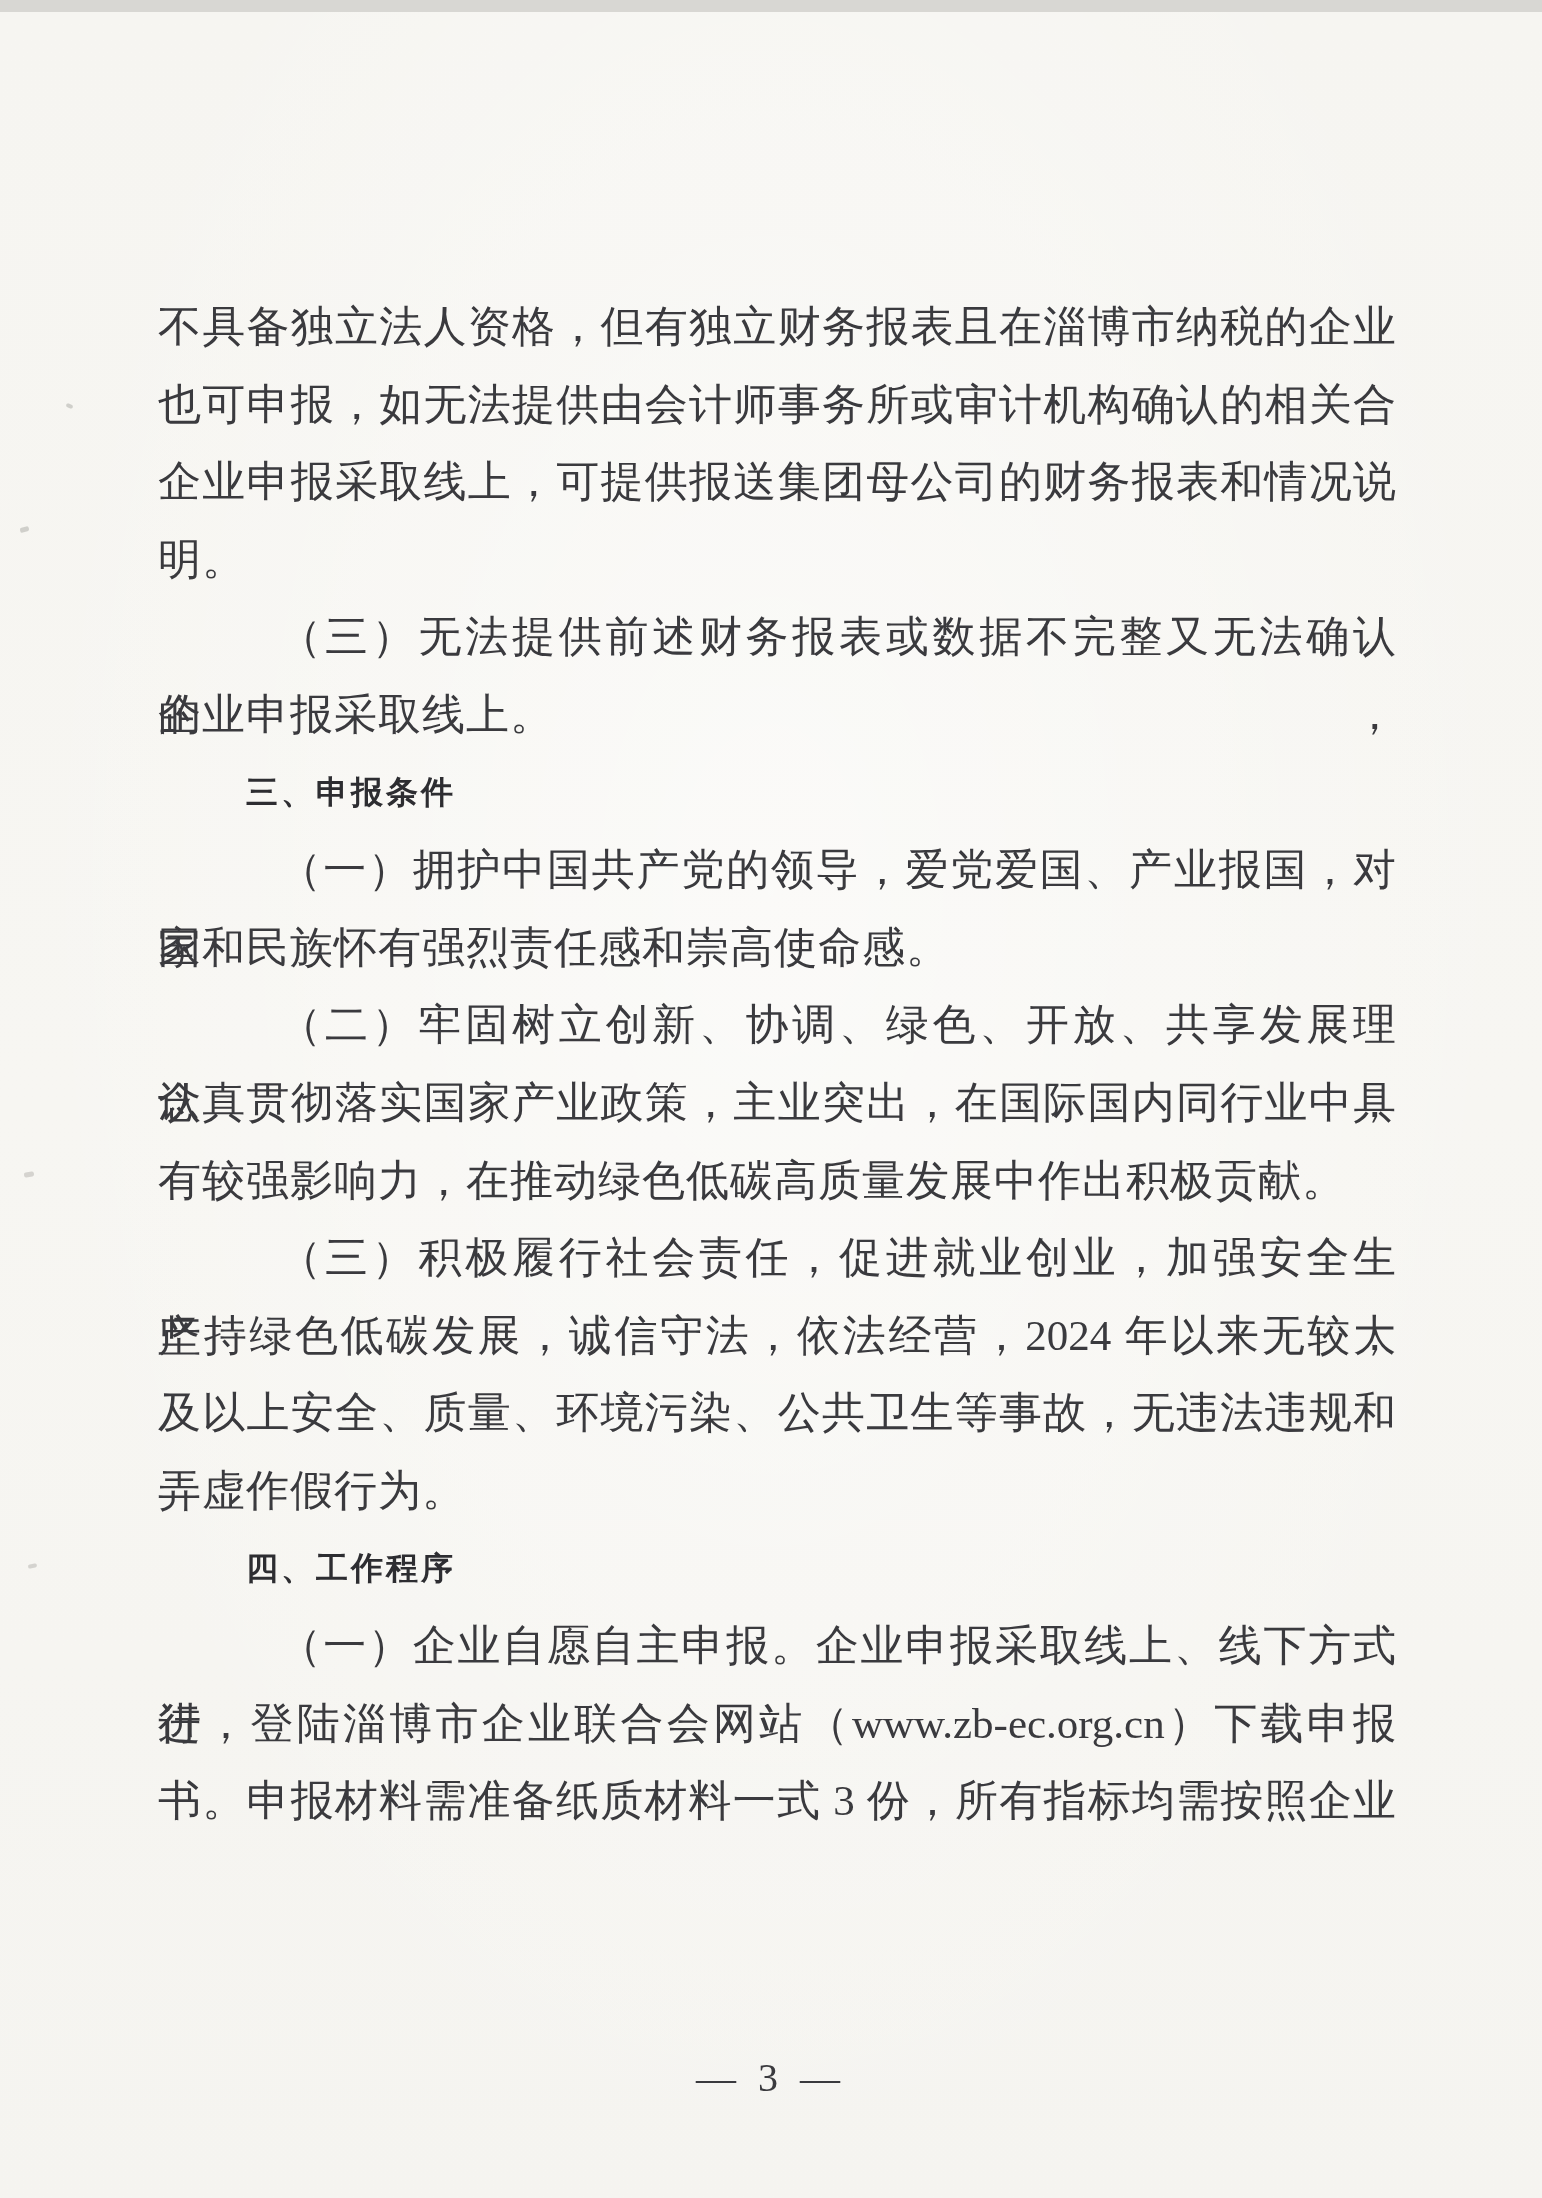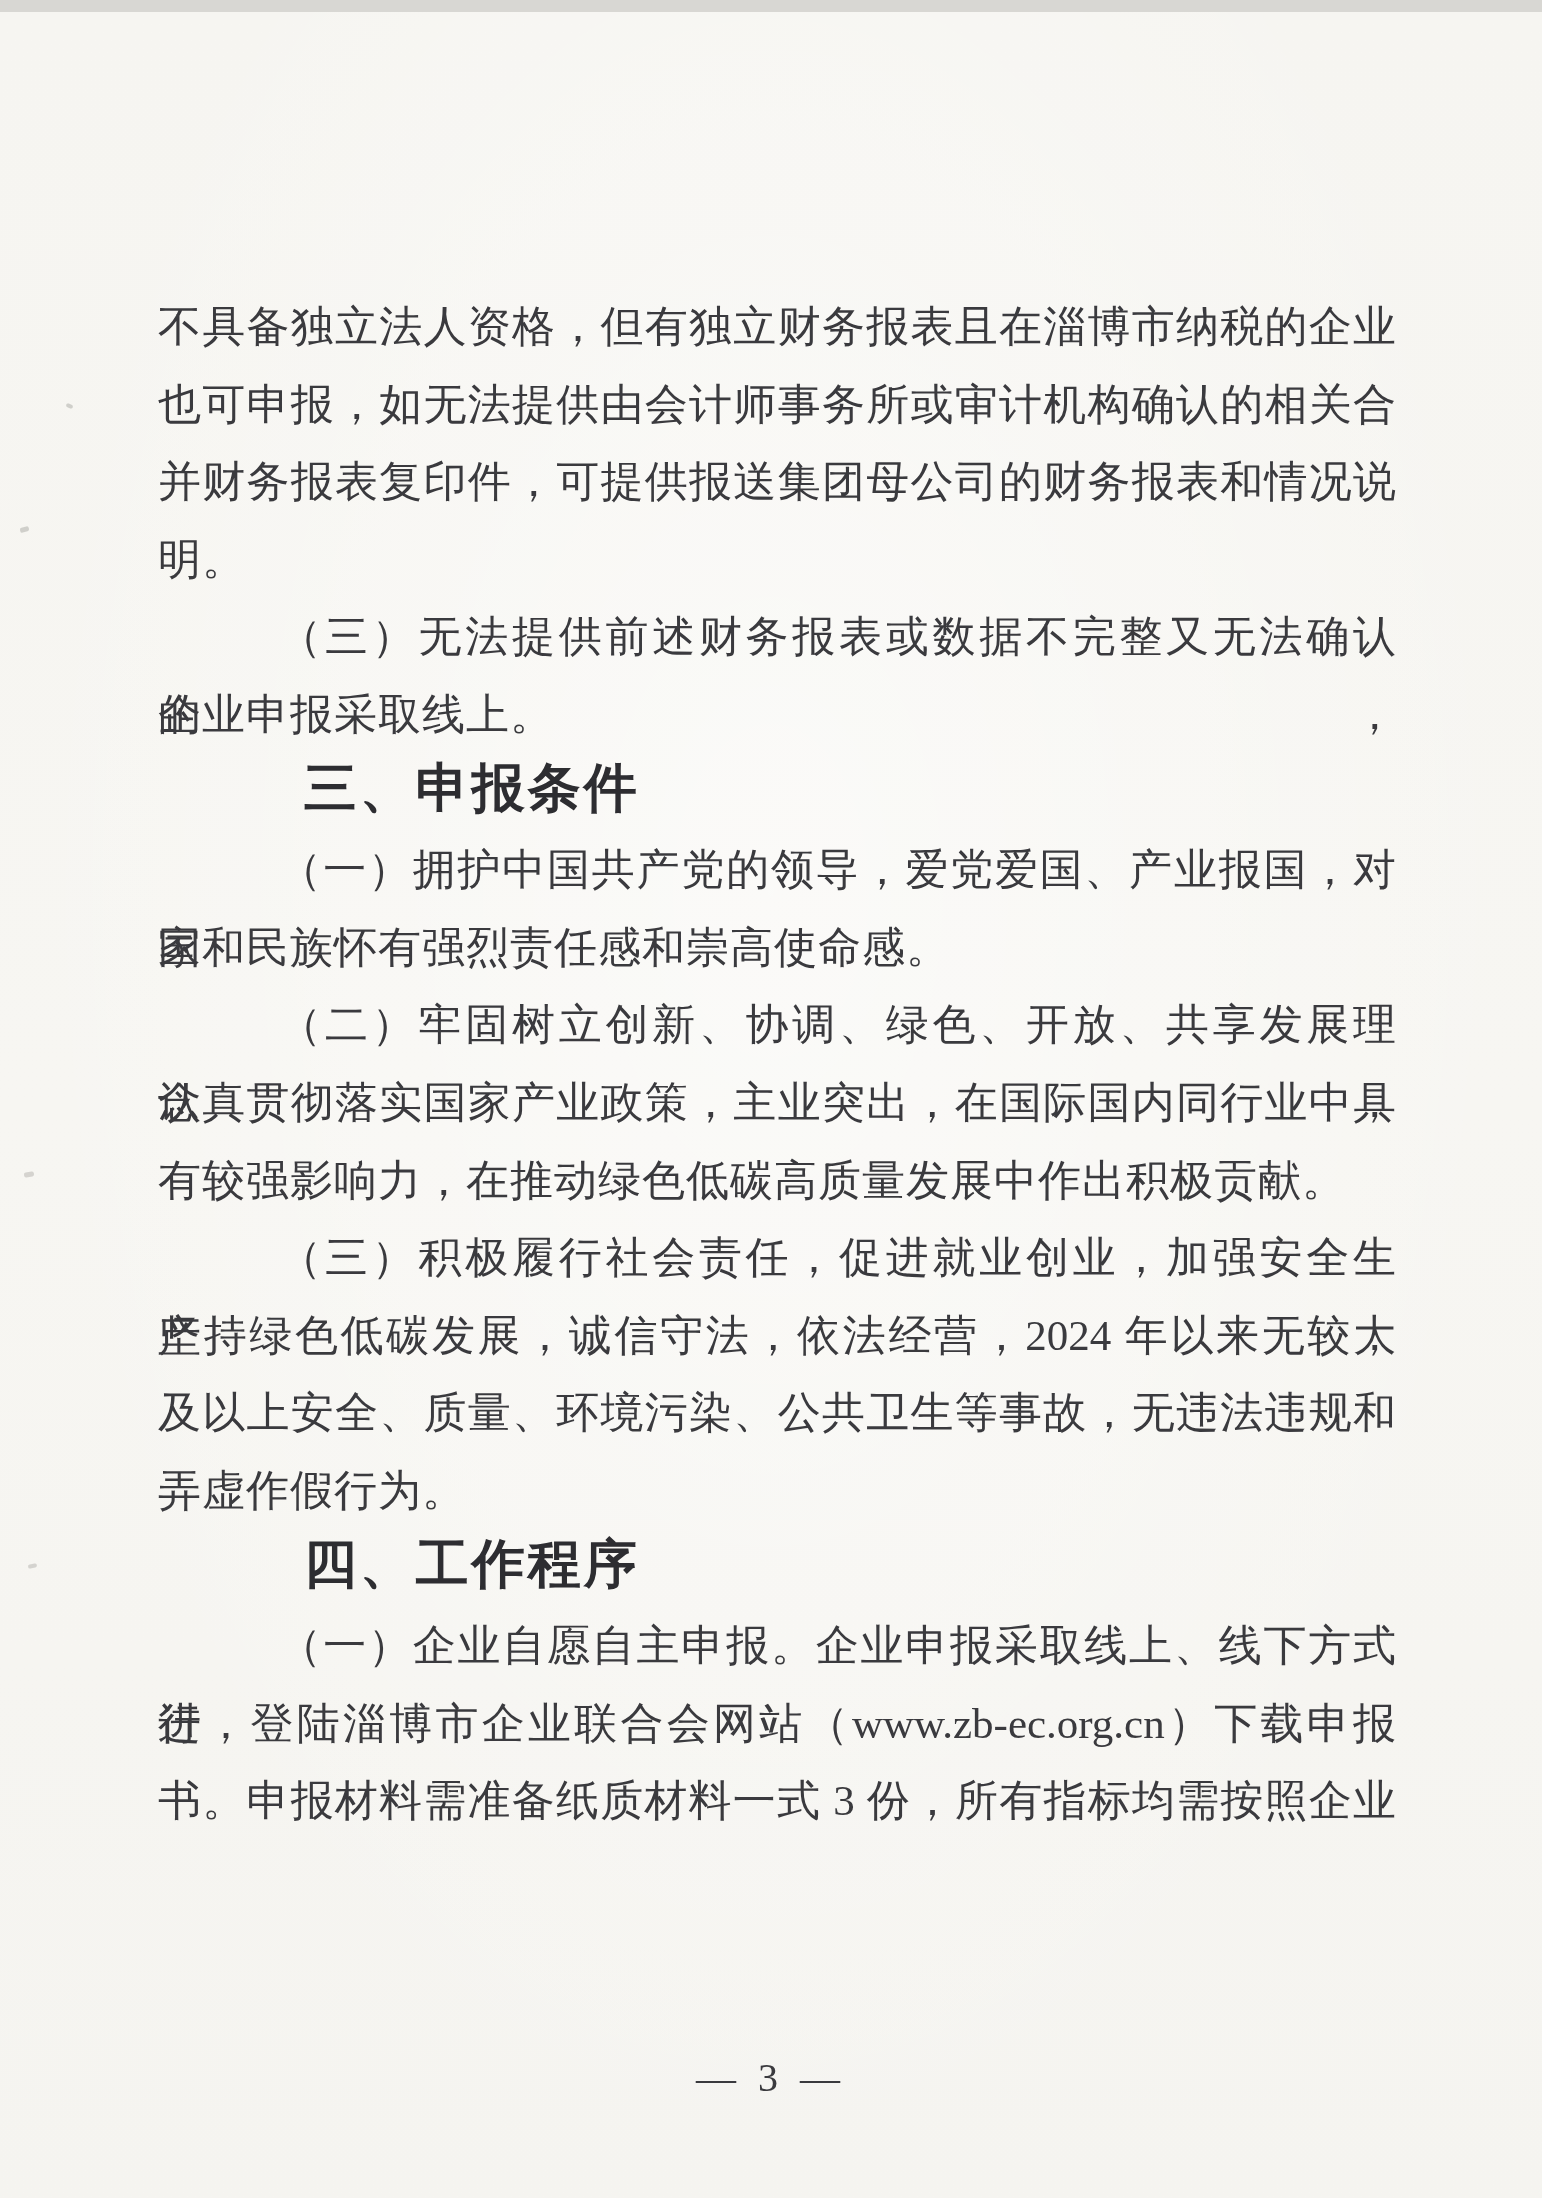--- a/index.html
+++ b/index.html
@@ -84,7 +84,7 @@
   <div class="content">
     <div class="line justify">不具备独立法人资格，但有独立财务报表且在淄博市纳税的企业</div>
     <div class="line justify">也可申报，如无法提供由会计师事务所或审计机构确认的相关合</div>
-    <div class="line justify">并财务报表复印件，可提供报送集团母公司的财务报表和情况说</div>
+    <div class="line justify">企业申报采取线上，可提供报送集团母公司的财务报表和情况说</div>
     <div class="line">明。</div>
     <div class="line justify indent">（三）无法提供前述财务报表或数据不完整又无法确认的，</div>
     <div class="line">企业申报采取线上。</div>

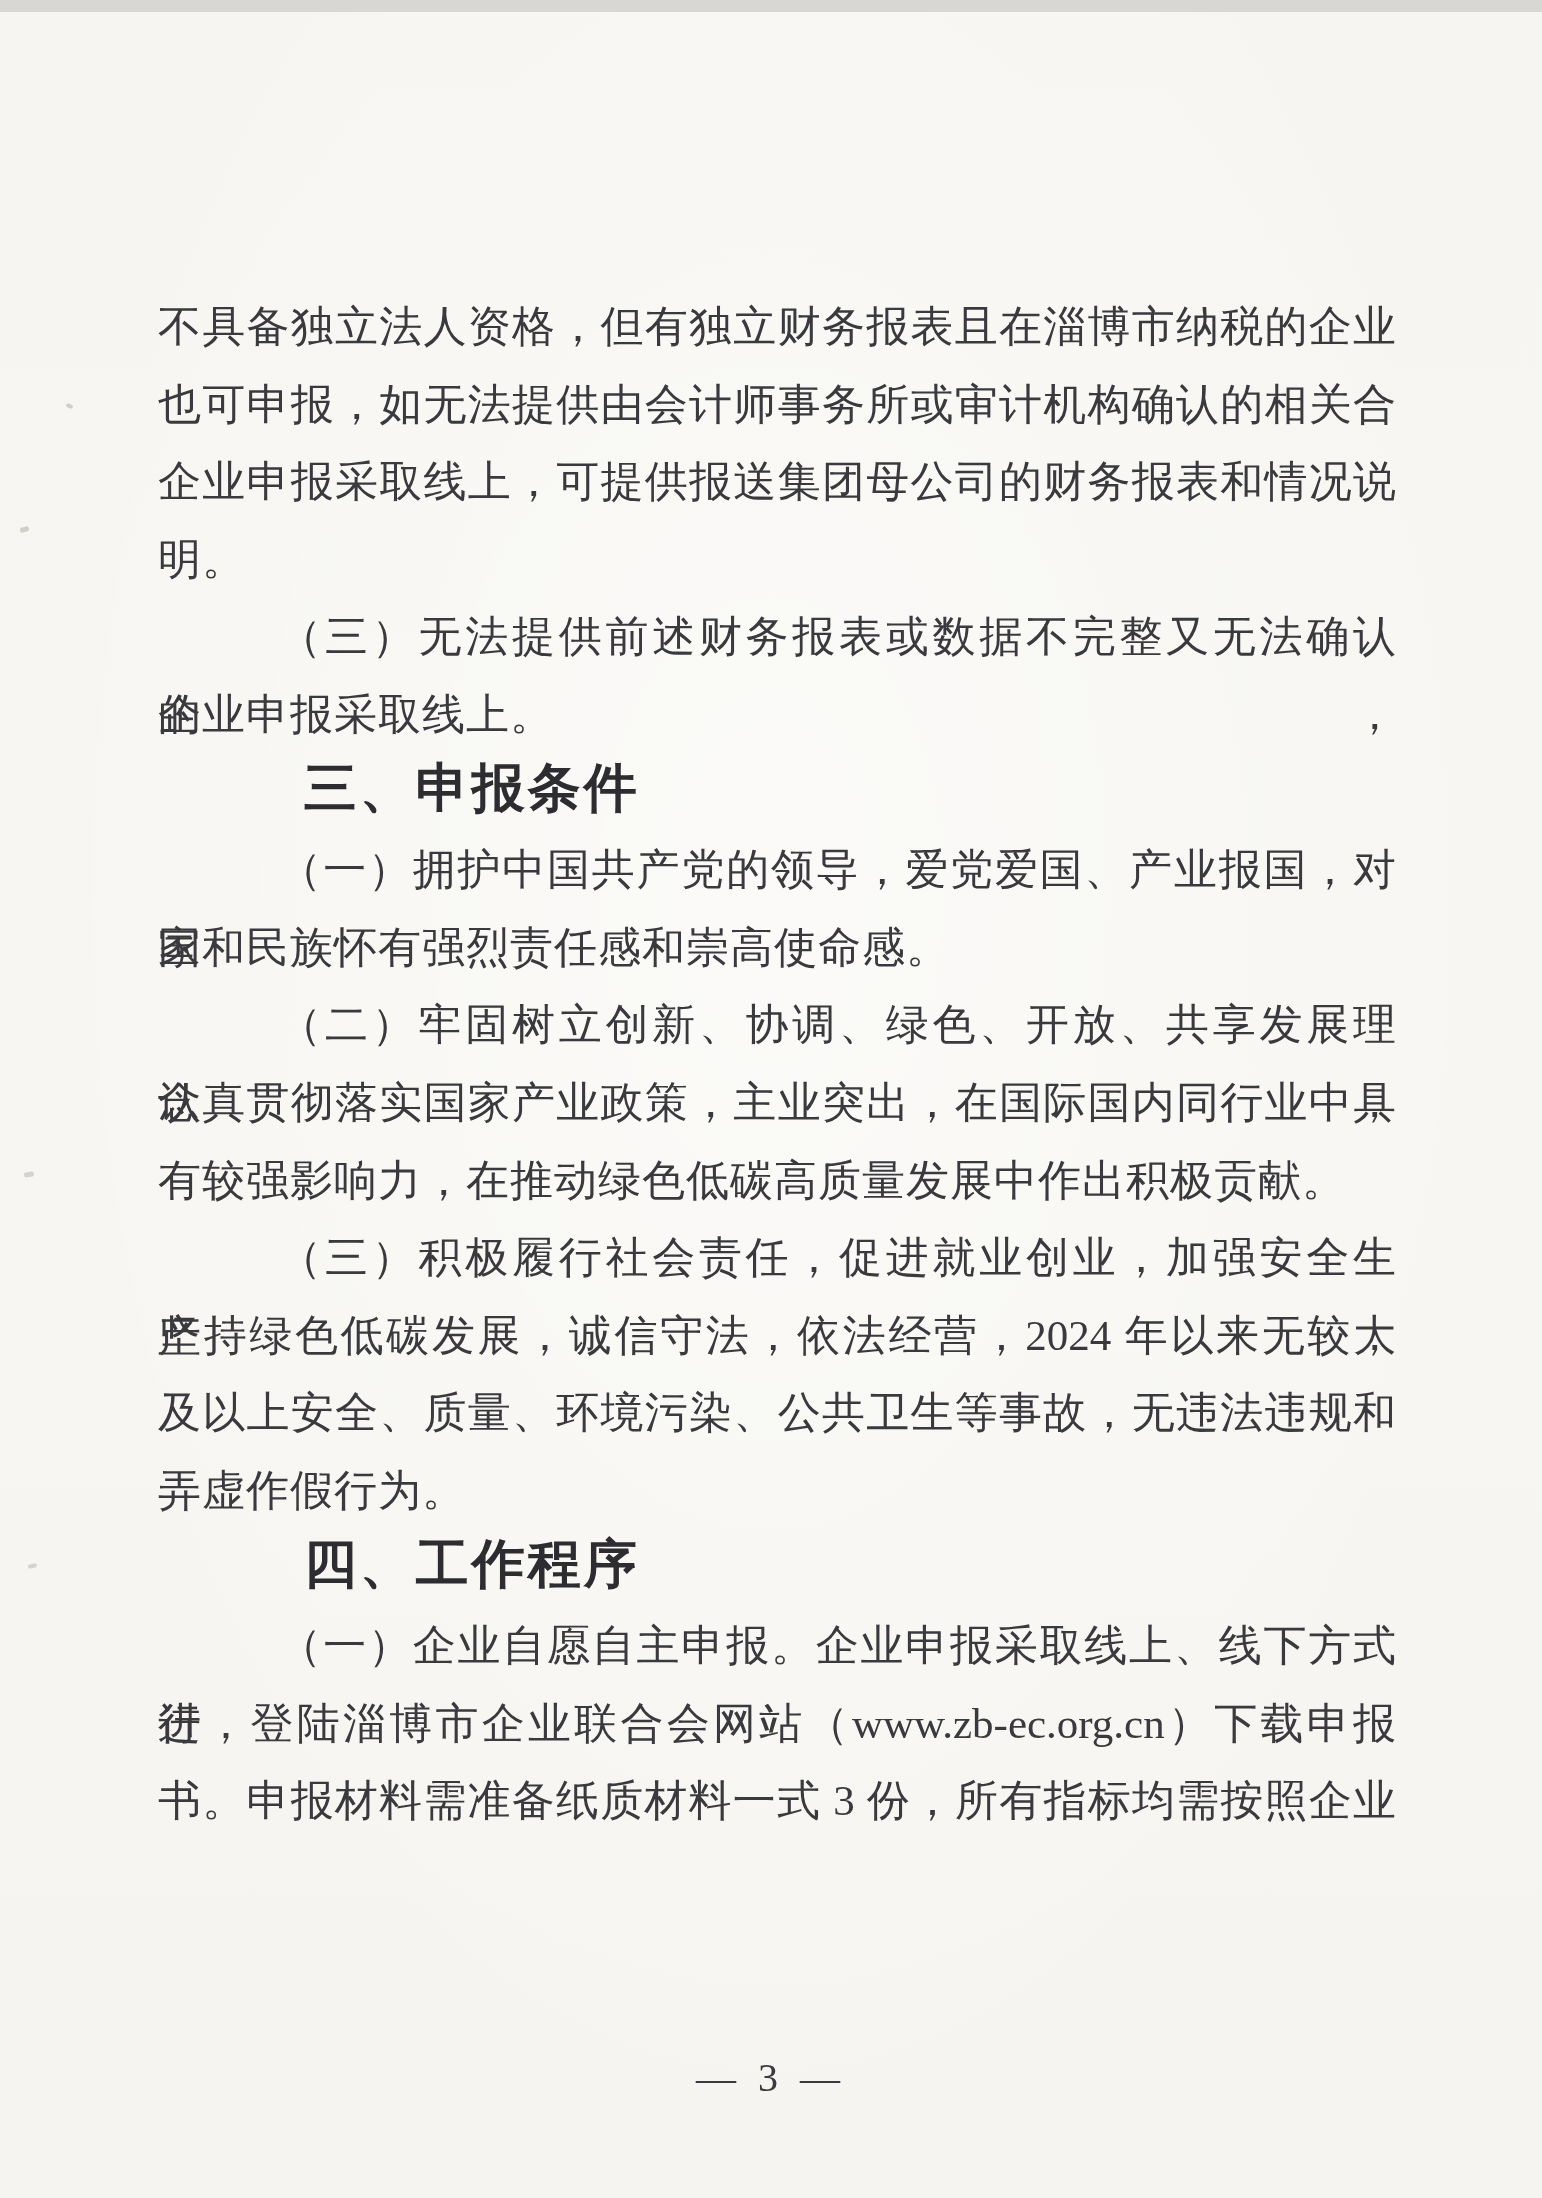--- a/index.html
+++ b/index.html
@@ -43,9 +43,9 @@
     text-indent: 2.8em;
   }
   .line.heading {
-    font-family: Liberation Mono, monospace;
+    font-family: Liberation Sans, sans-serif;
     font-weight: 700;
-    font-size: 53px;
+    font-size: 32px;
     color: #2d2d31;
     text-indent: 2.75em;
     letter-spacing: 3px;

